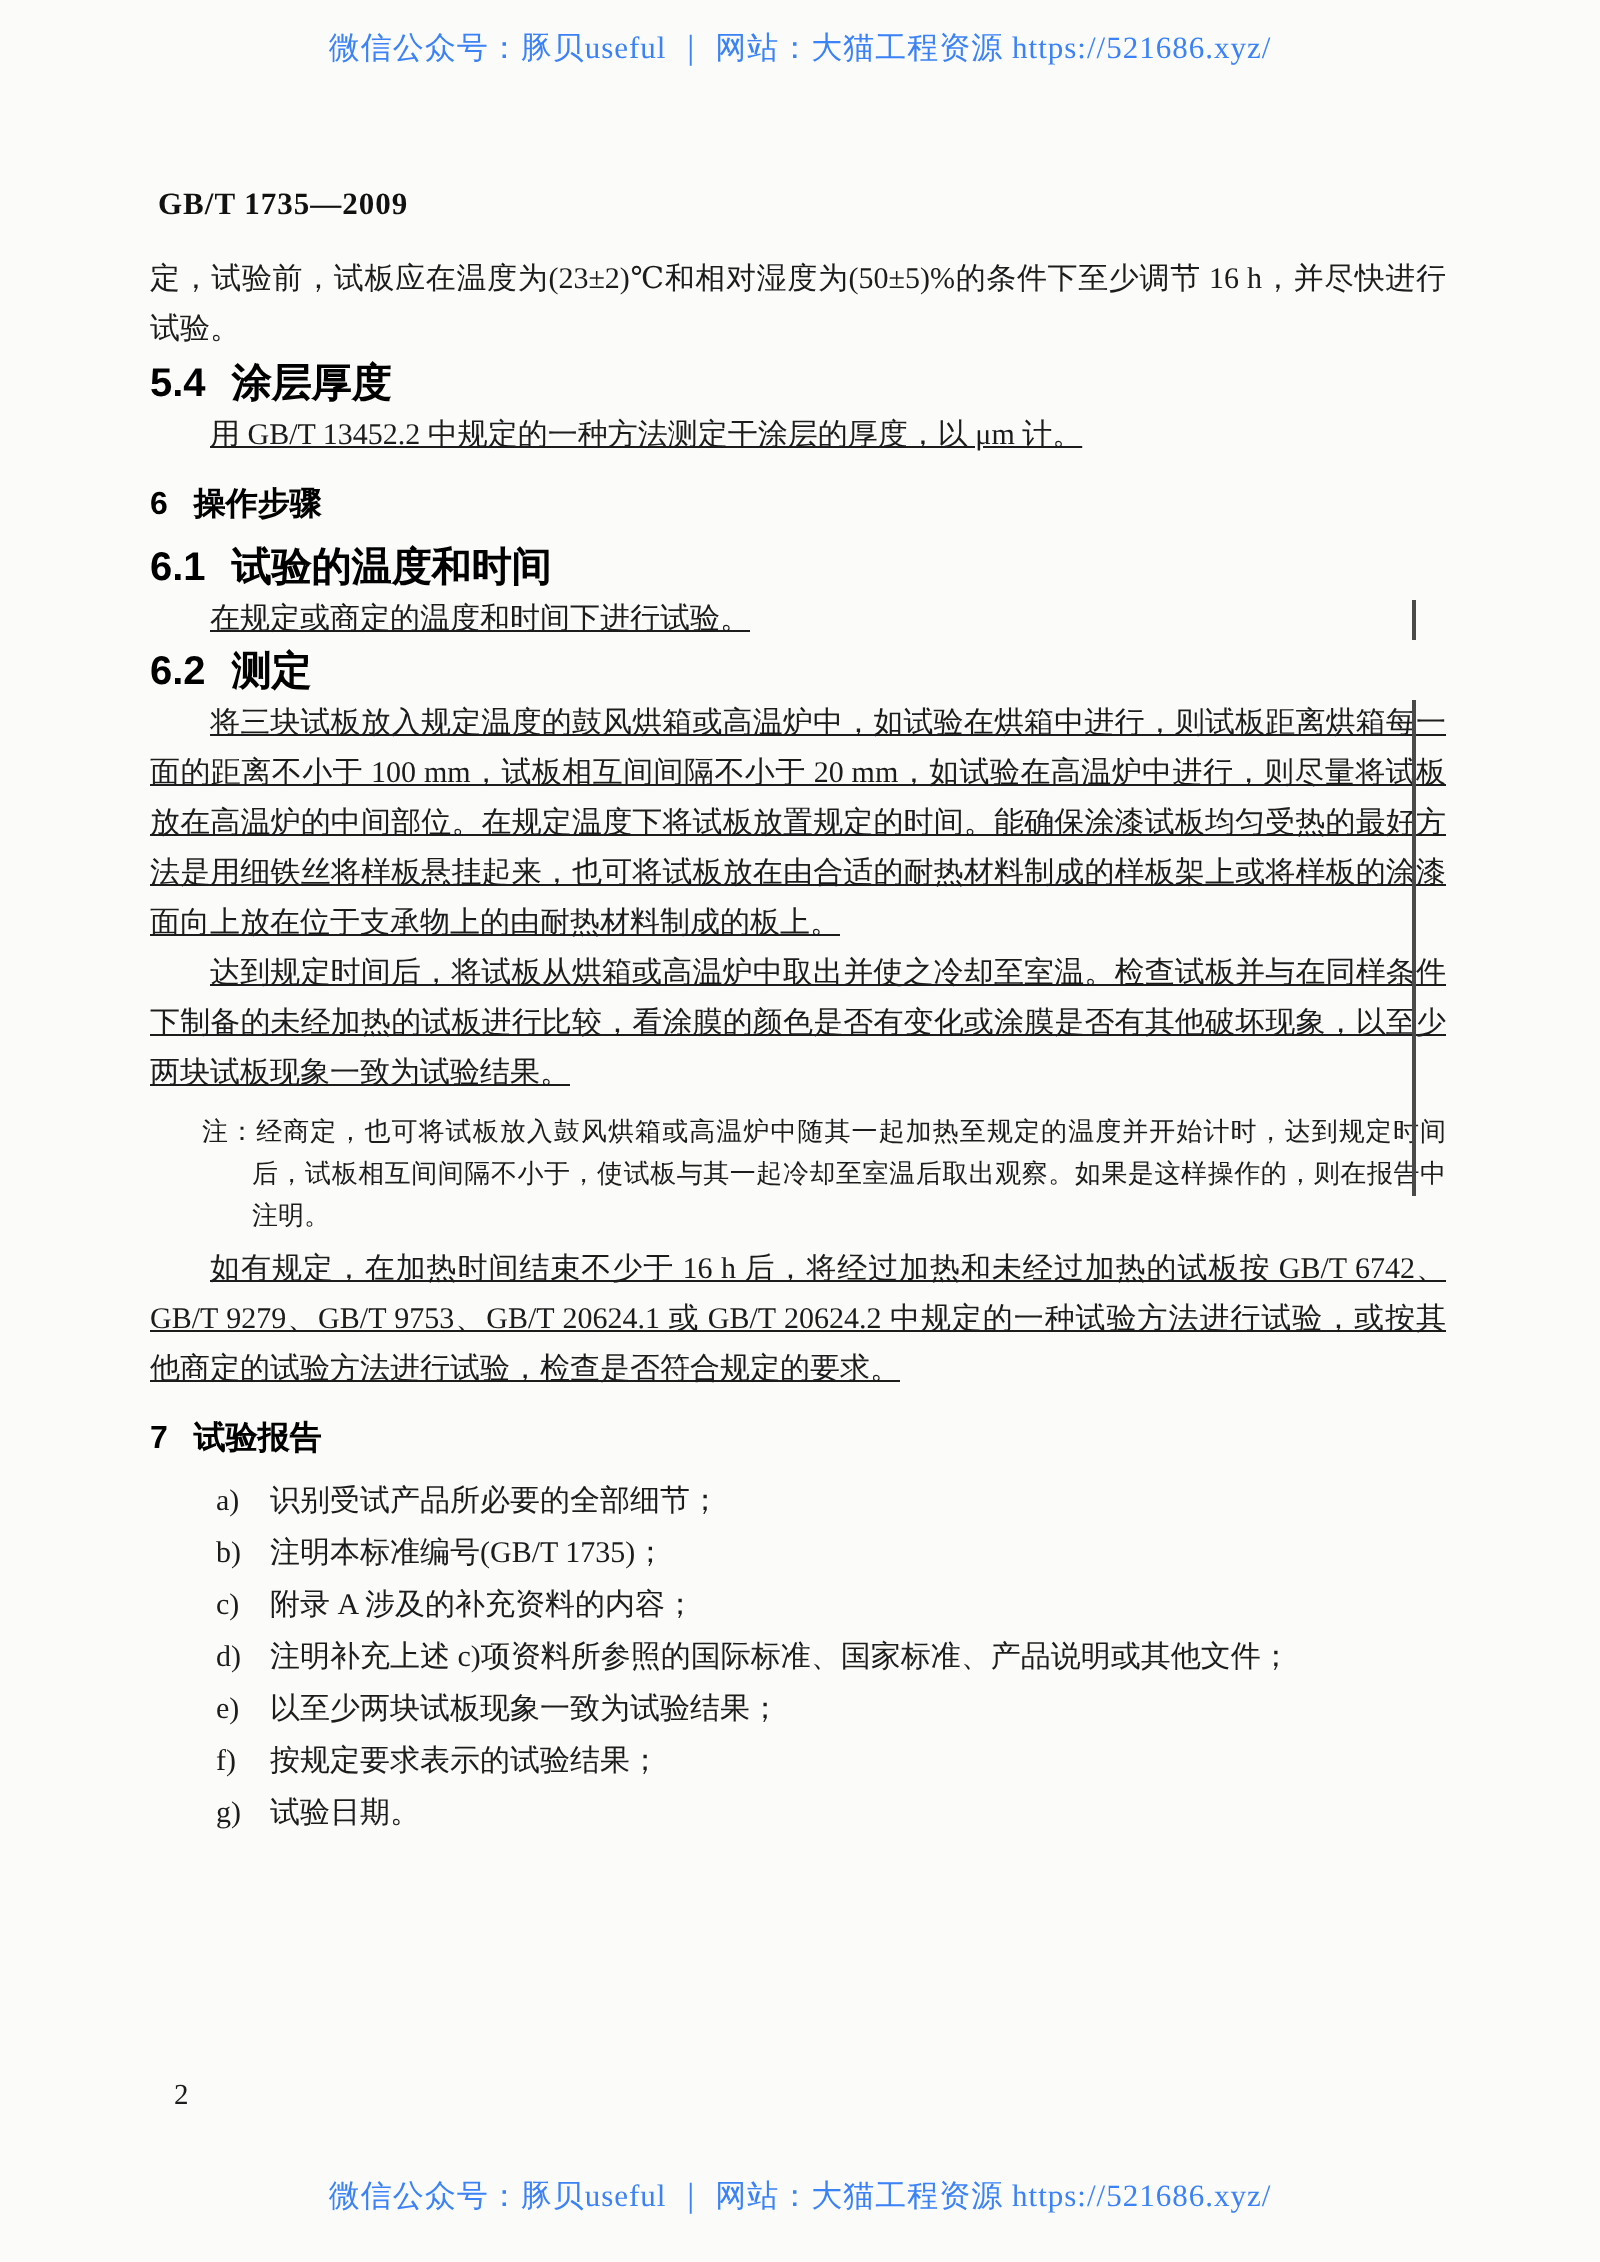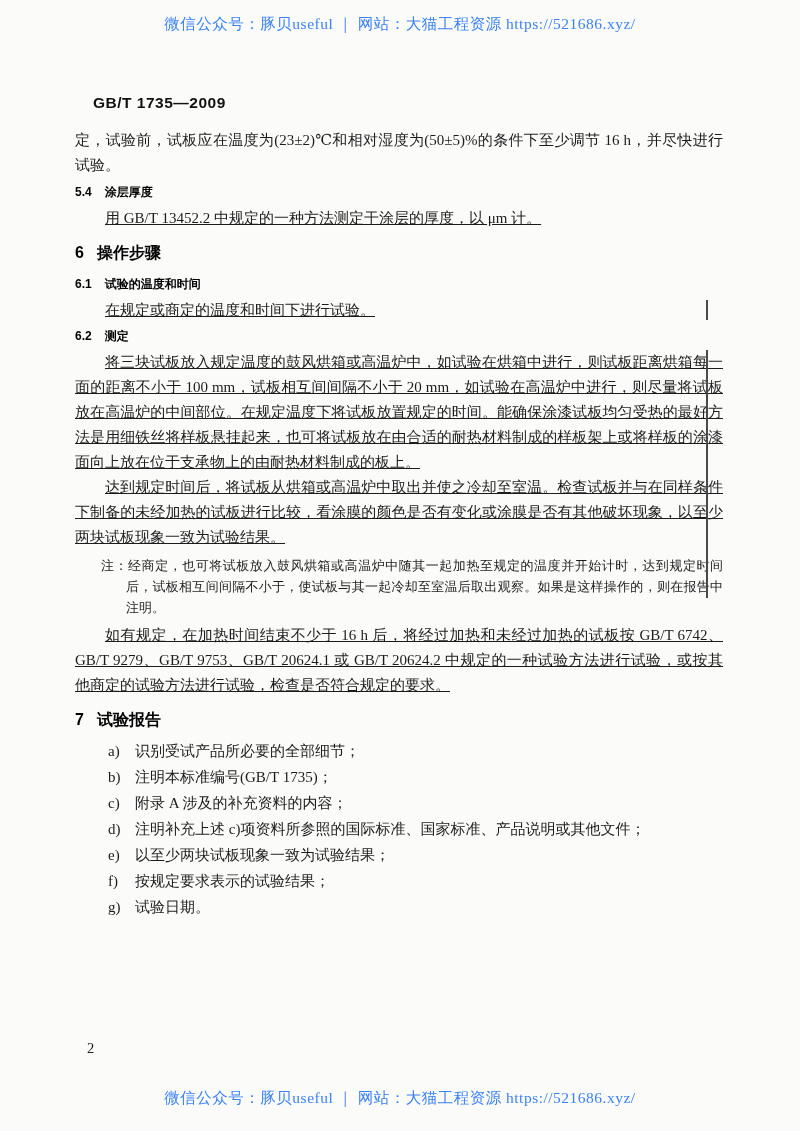--- a/index.html
+++ b/index.html
@@ -30,9 +30,9 @@
   
   .doc-number {
     position: absolute;
-    left: 93px;
+    left: 79px;
     top: 94px;
-    font-family: Liberation Sans, sans-serif;
+    font-family: Liberation Serif, serif;
     font-weight: bold;
     font-size: 15.5px;
     letter-spacing: 0.5px;

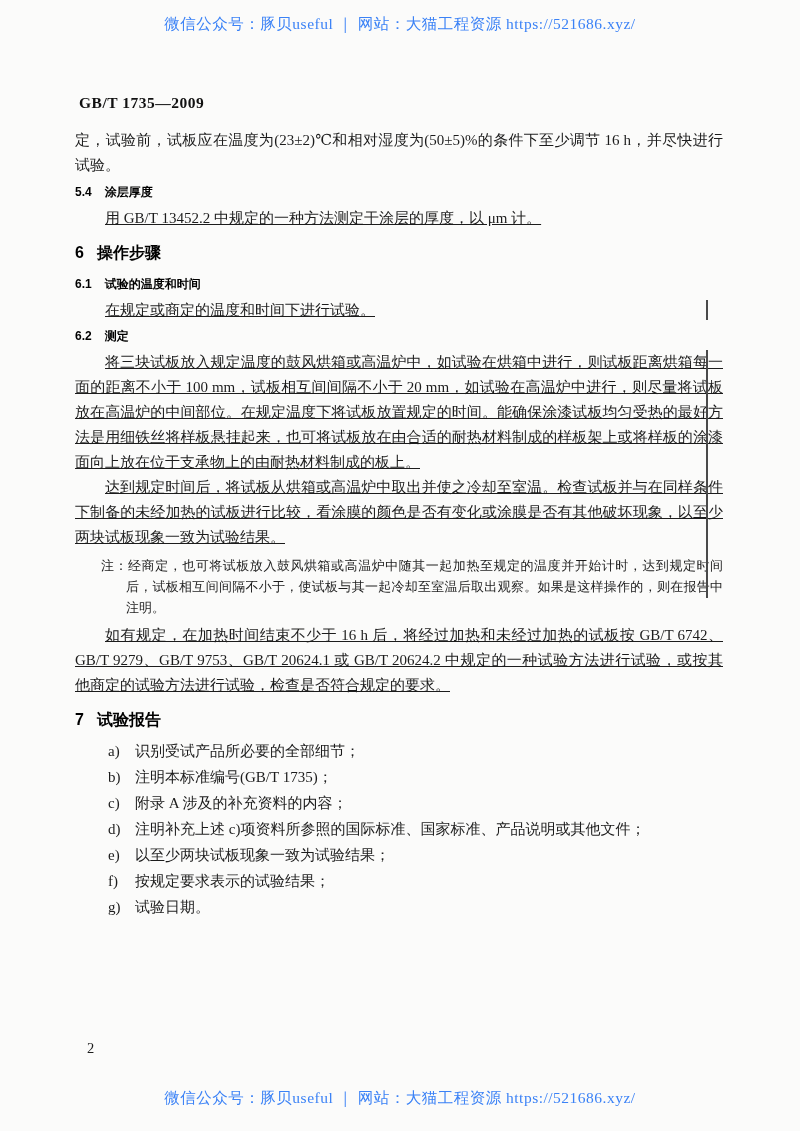--- a/index.html
+++ b/index.html
@@ -59,7 +59,7 @@
     text-align: left;
   }
   .h2 { font-size: 16px; margin: 9px 0 7px; }
-  .h3 { font-size: 12px; margin: 1px 0 1px; }
+  .h3 { font-size: 20px; margin: 1px 0 1px; }
   .h-num { display: inline-block; margin-right: 13px; }
   .note {
     font-size: 13px;

